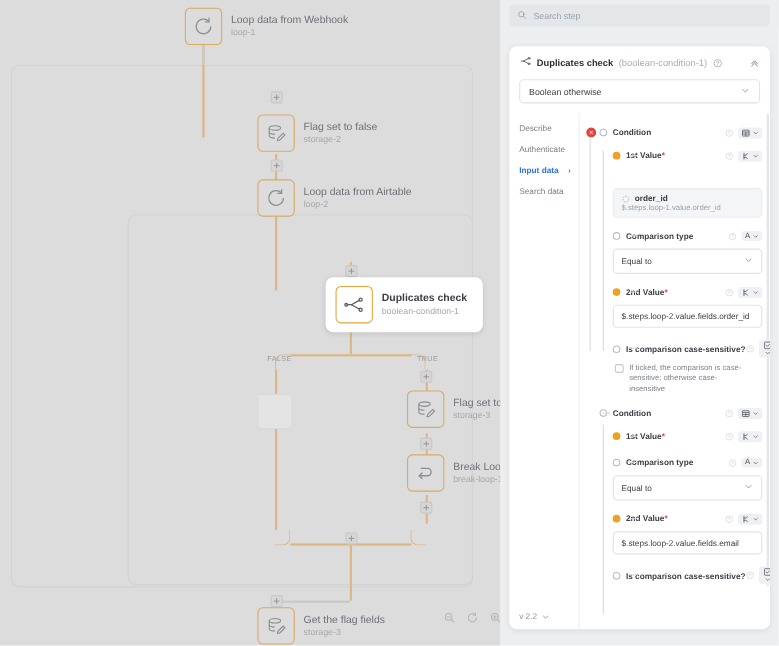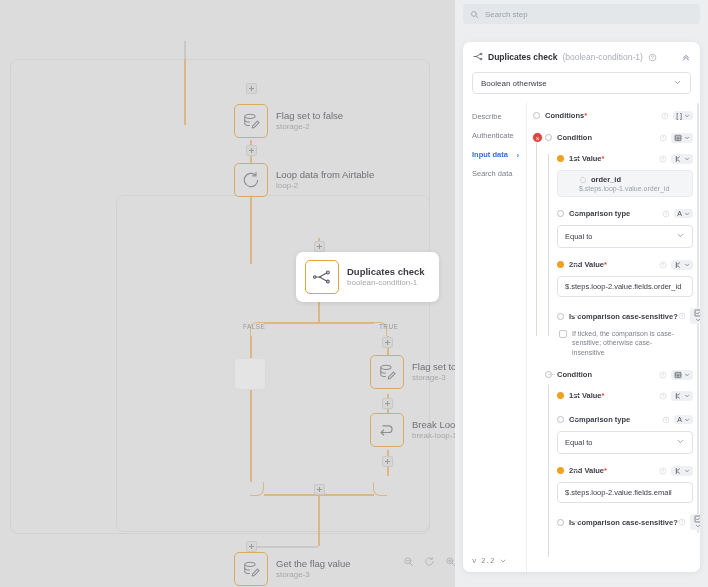--- a/index.html
+++ b/index.html
@@ -246,6 +246,18 @@
 
     <div class="empty-box" style="left:234px; top:358px;"></div>
 
+    <div class="node" style="left:168px; top:7px;">
+      <div class="node-ico">
+        <svg width="20" height="20" viewBox="0 0 24 24" fill="none" stroke="#8d8d95" stroke-width="1.4">
+          <path d="M20 12a8 8 0 1 1-2.3-5.6"></path>
+            <path d="M18 3v4h-4" stroke-linecap="round"></path>
+        </svg>
+      </div>
+      <div class="node-txt">
+        <div class="node-title">Loop data from Webhook</div>
+        <div class="node-sub">loop-1</div>
+      </div>
+    </div>
 
     <div class="node" style="left:234px; top:104px;">
       <div class="node-ico">

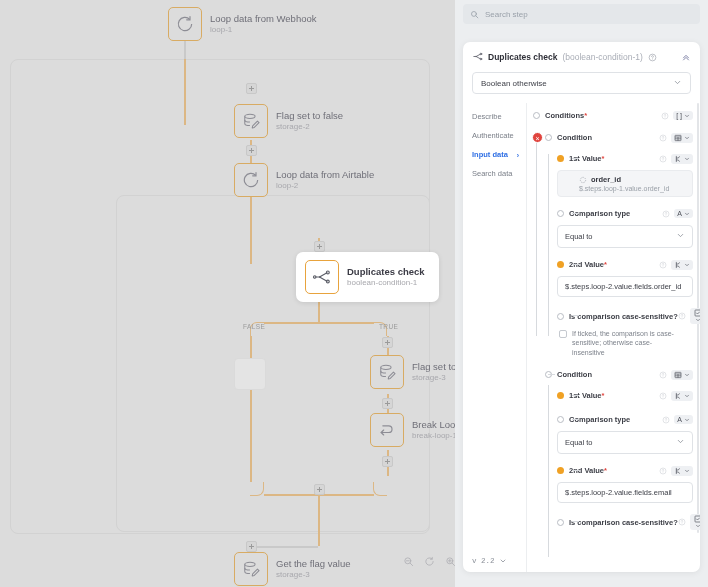--- a/index.html
+++ b/index.html
@@ -445,25 +445,6 @@
         <div class="fields">
           <div class="fields-scroll"></div>
 
-          <div class="row" style="margin-top:2px;">
-            <span class="bullet-o"></span>
-            <span class="row-label"><span>Conditions</span><span class="req">*</span></span>
-            <span class="row-right">
-              <span class="help-ico">
-                <svg width="8" height="8" viewBox="0 0 24 24" fill="none" stroke="#a9adb6" stroke-width="2.2">
-                    <circle cx="12" cy="12" r="9"></circle>
-                    <path d="M9.5 9.5a2.5 2.5 0 1 1 3.3 2.4c-.6.2-.8.7-.8 1.3" stroke-linecap="round"></path>
-                    <circle cx="12" cy="17" r=".9" fill="#a9adb6" stroke="none"></circle>
-                  </svg>
-              </span>
-              <span class="type-chip">
-                <span>[ ]</span>
-                <svg width="6" height="6" viewBox="0 0 24 24" fill="none" stroke="#6b6f77" stroke-width="3" stroke-linecap="round" stroke-linejoin="round">
-                    <path d="M6 9l6 6 6-6"></path>
-                  </svg>
-              </span>
-            </span>
-          </div>
 
           <div class="group">
             <div class="tline" style="left:3px; top:10px; height:196px;"></div>

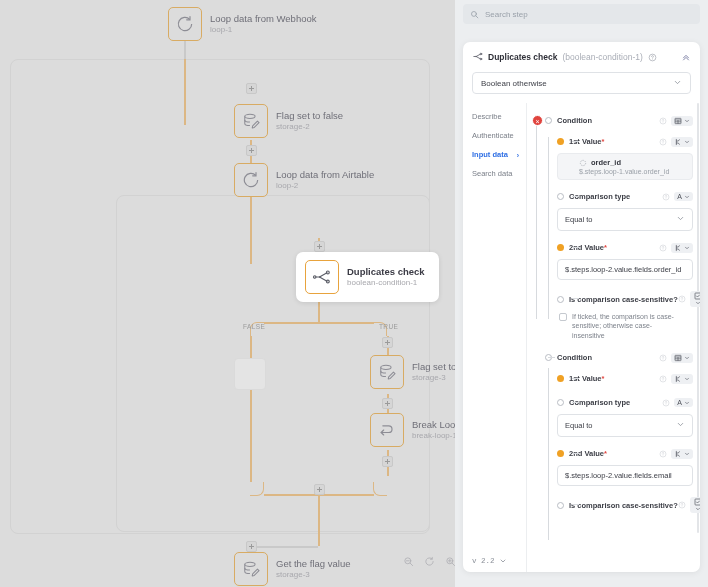--- a/index.html
+++ b/index.html
@@ -165,7 +165,7 @@
 
   .value-box {
     background: #f4f5f7; border: 1px solid #e9ebee; border-radius: 4px;
-    padding: 4px 21px; margin: 4px 0 0 0;
+    padding: 4px 7px; margin: 22px 0 0 0;
   }
   .vb-title { font-size: 7.5px; font-weight: 700; color: #34363e;
               display: flex; align-items: center; gap: 4px; }

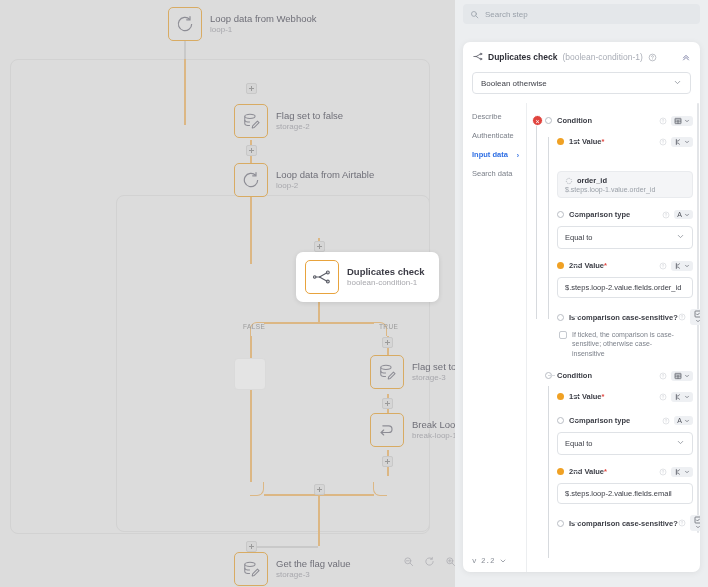--- a/index.html
+++ b/index.html
@@ -342,7 +342,7 @@
         </svg>
       </div>
       <div class="node-txt">
-        <div class="node-title">Get the flag value</div>
+        <div class="node-title">Get the flag fields</div>
         <div class="node-sub">storage-3</div>
       </div>
     </div>

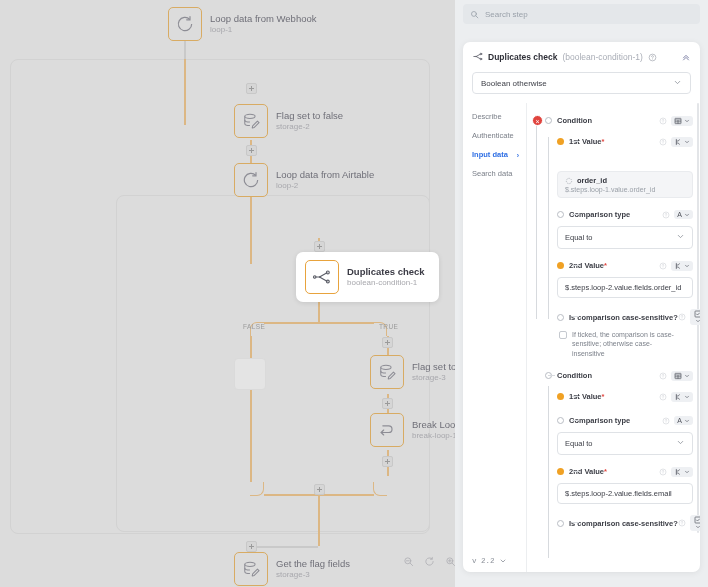--- a/index.html
+++ b/index.html
@@ -197,7 +197,7 @@
   .version {
     position: absolute; left: 9px; bottom: 7px;
     display: flex; align-items: center; gap: 4px;
-    font-size: 7.5px; color: #8b9099; font-family: Liberation Mono, monospace;
+    font-size: 7.5px; color: #8b9099;
   }
   .fields-scroll { position: absolute; right: 1px; top: 0; width: 2px; height: 430px;
                    background: #e3e5e8; border-radius: 2px; }

